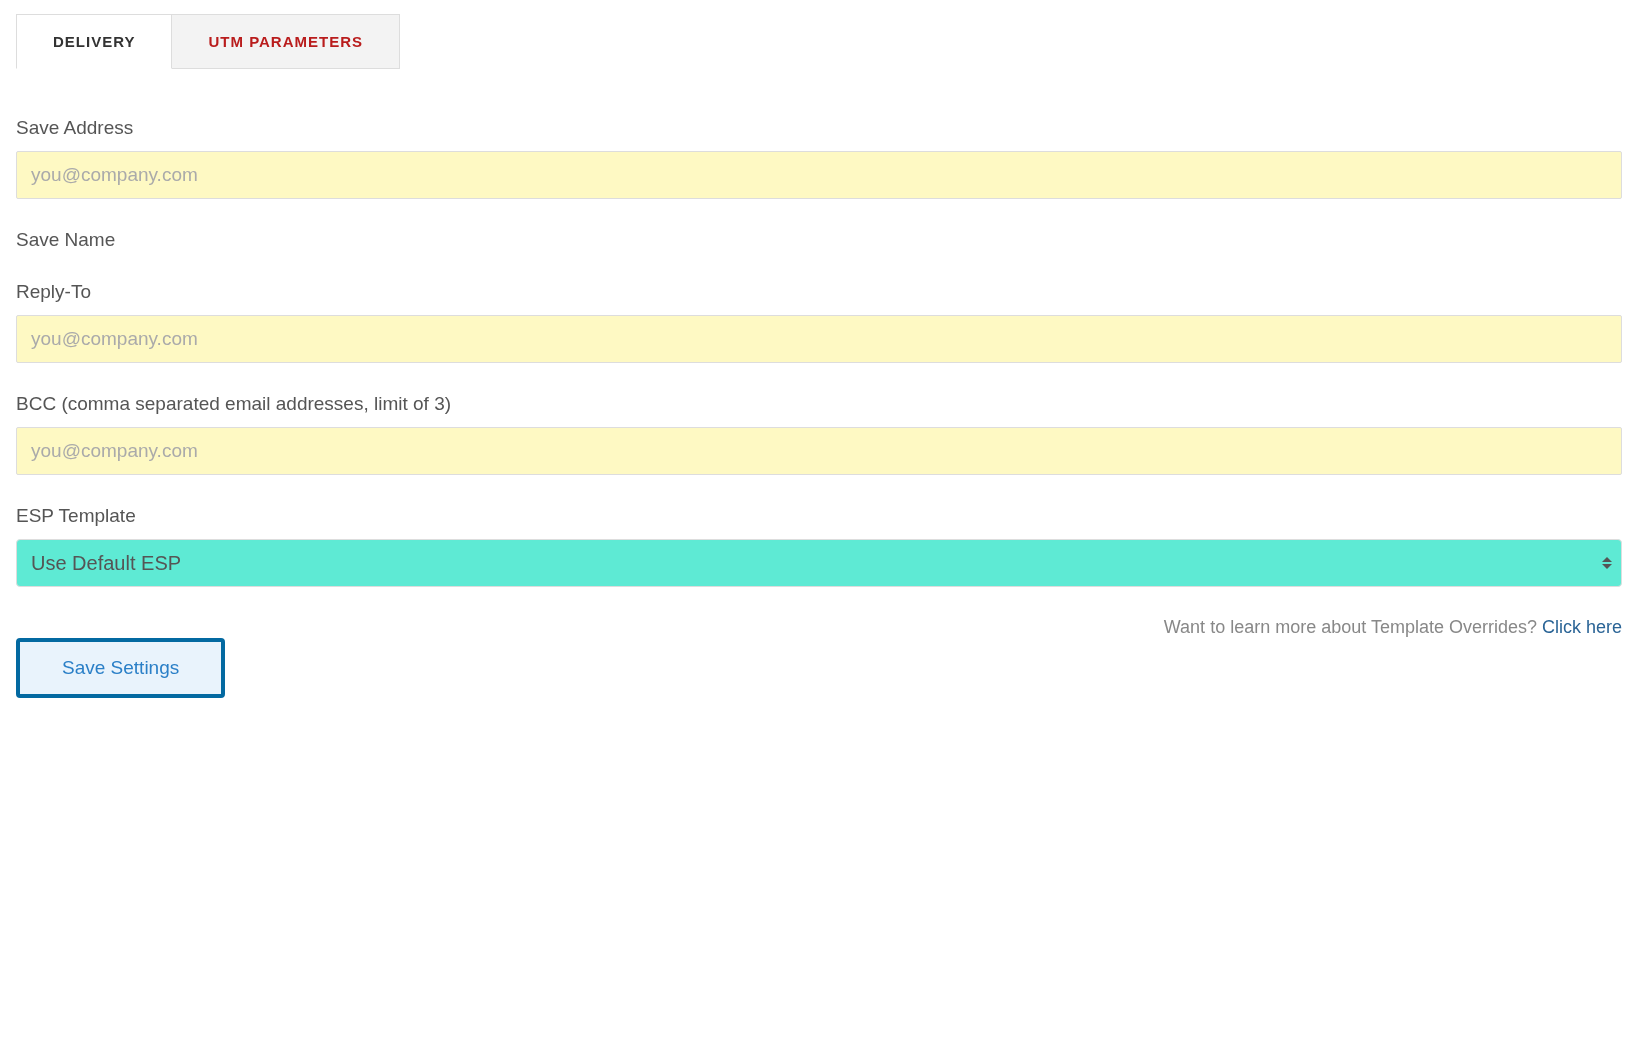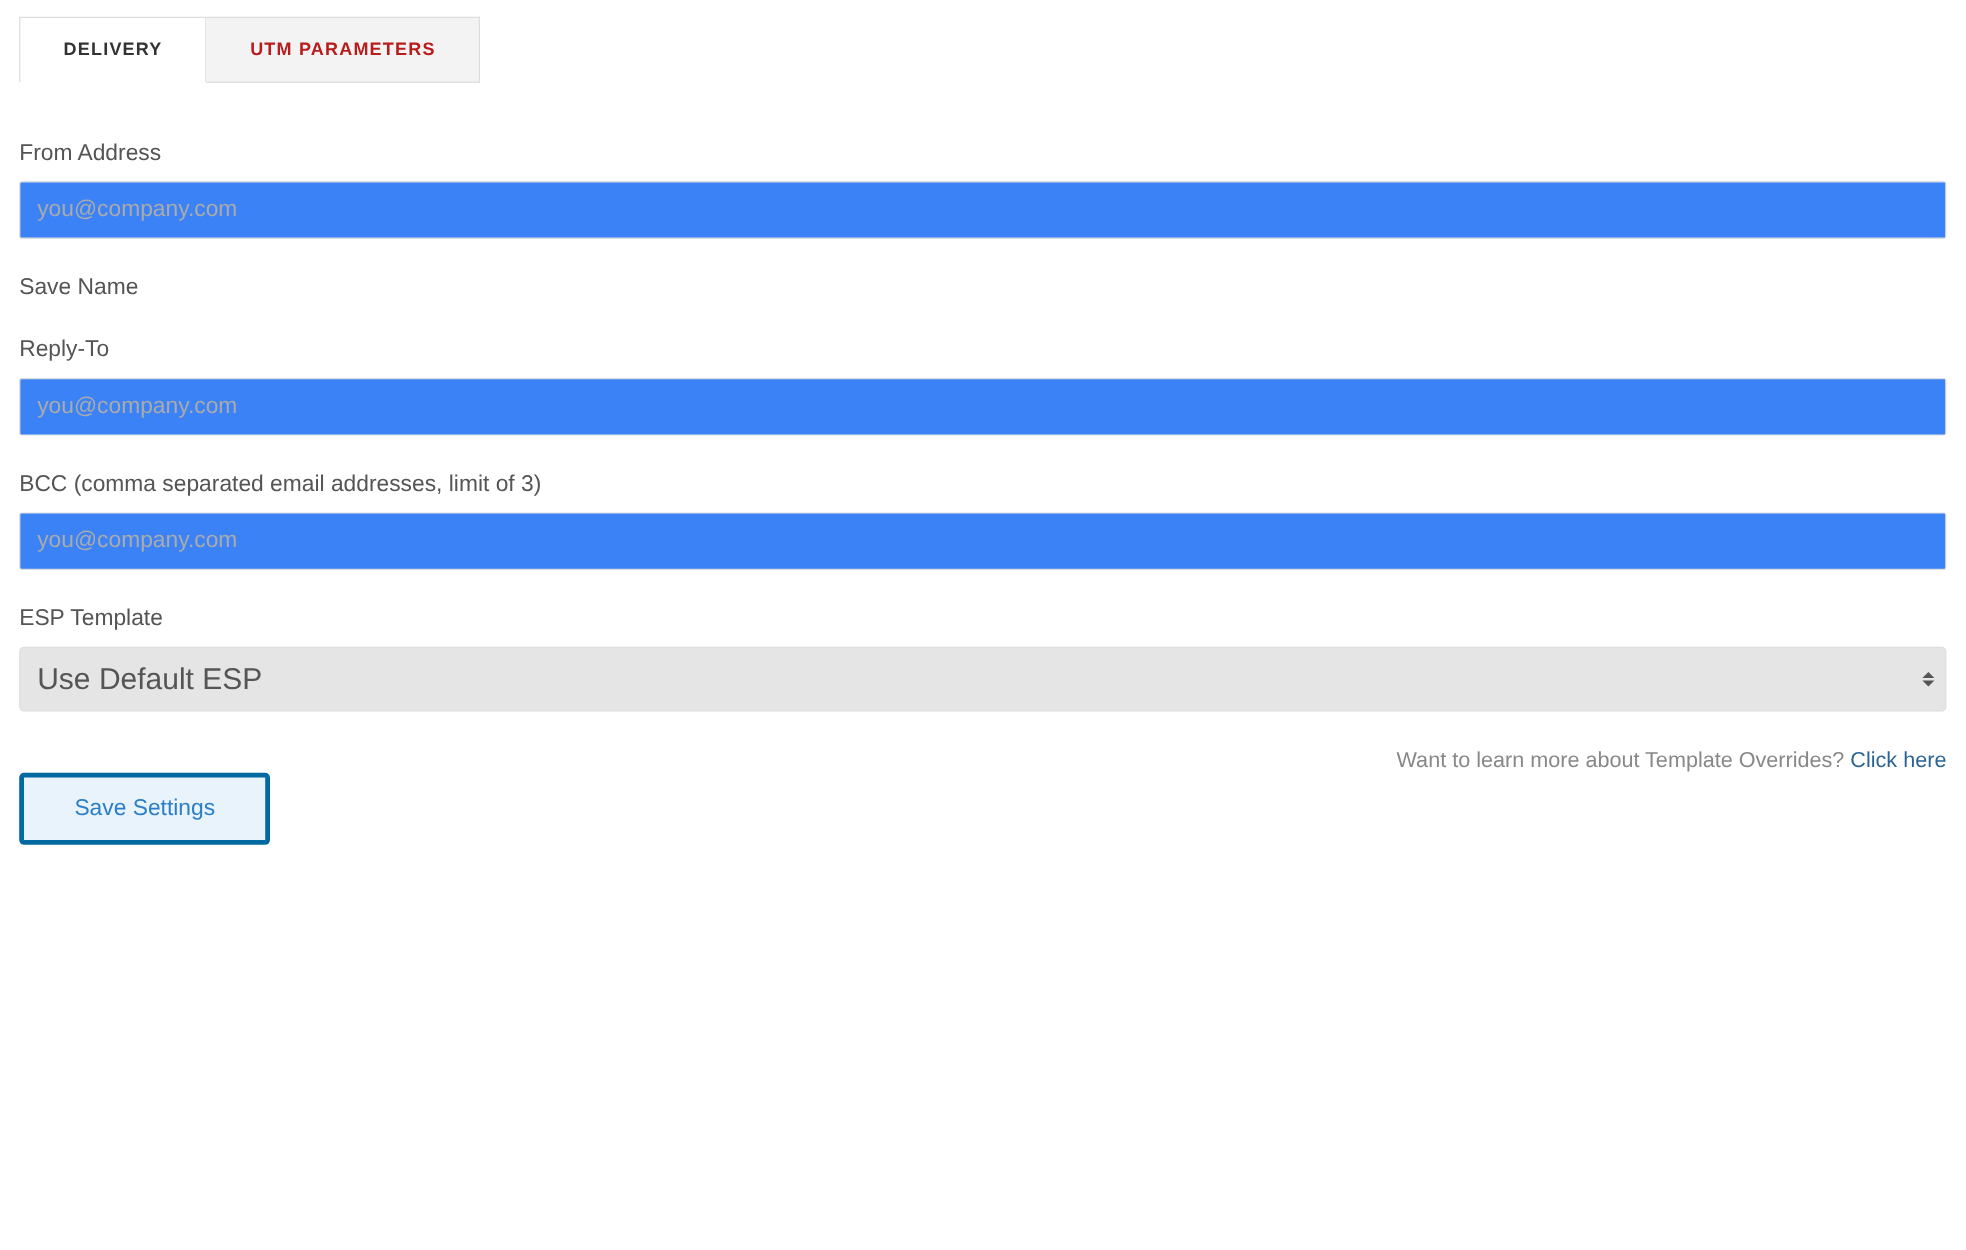--- a/index.html
+++ b/index.html
@@ -139,7 +139,7 @@
 </div>
 
 <div class="form-group">
-  <label class="form-label">From Address</label>
+  <label class="form-label">Save Address</label>
   <input type="text" class="form-input" placeholder="you@company.com" style="">
 </div>
 

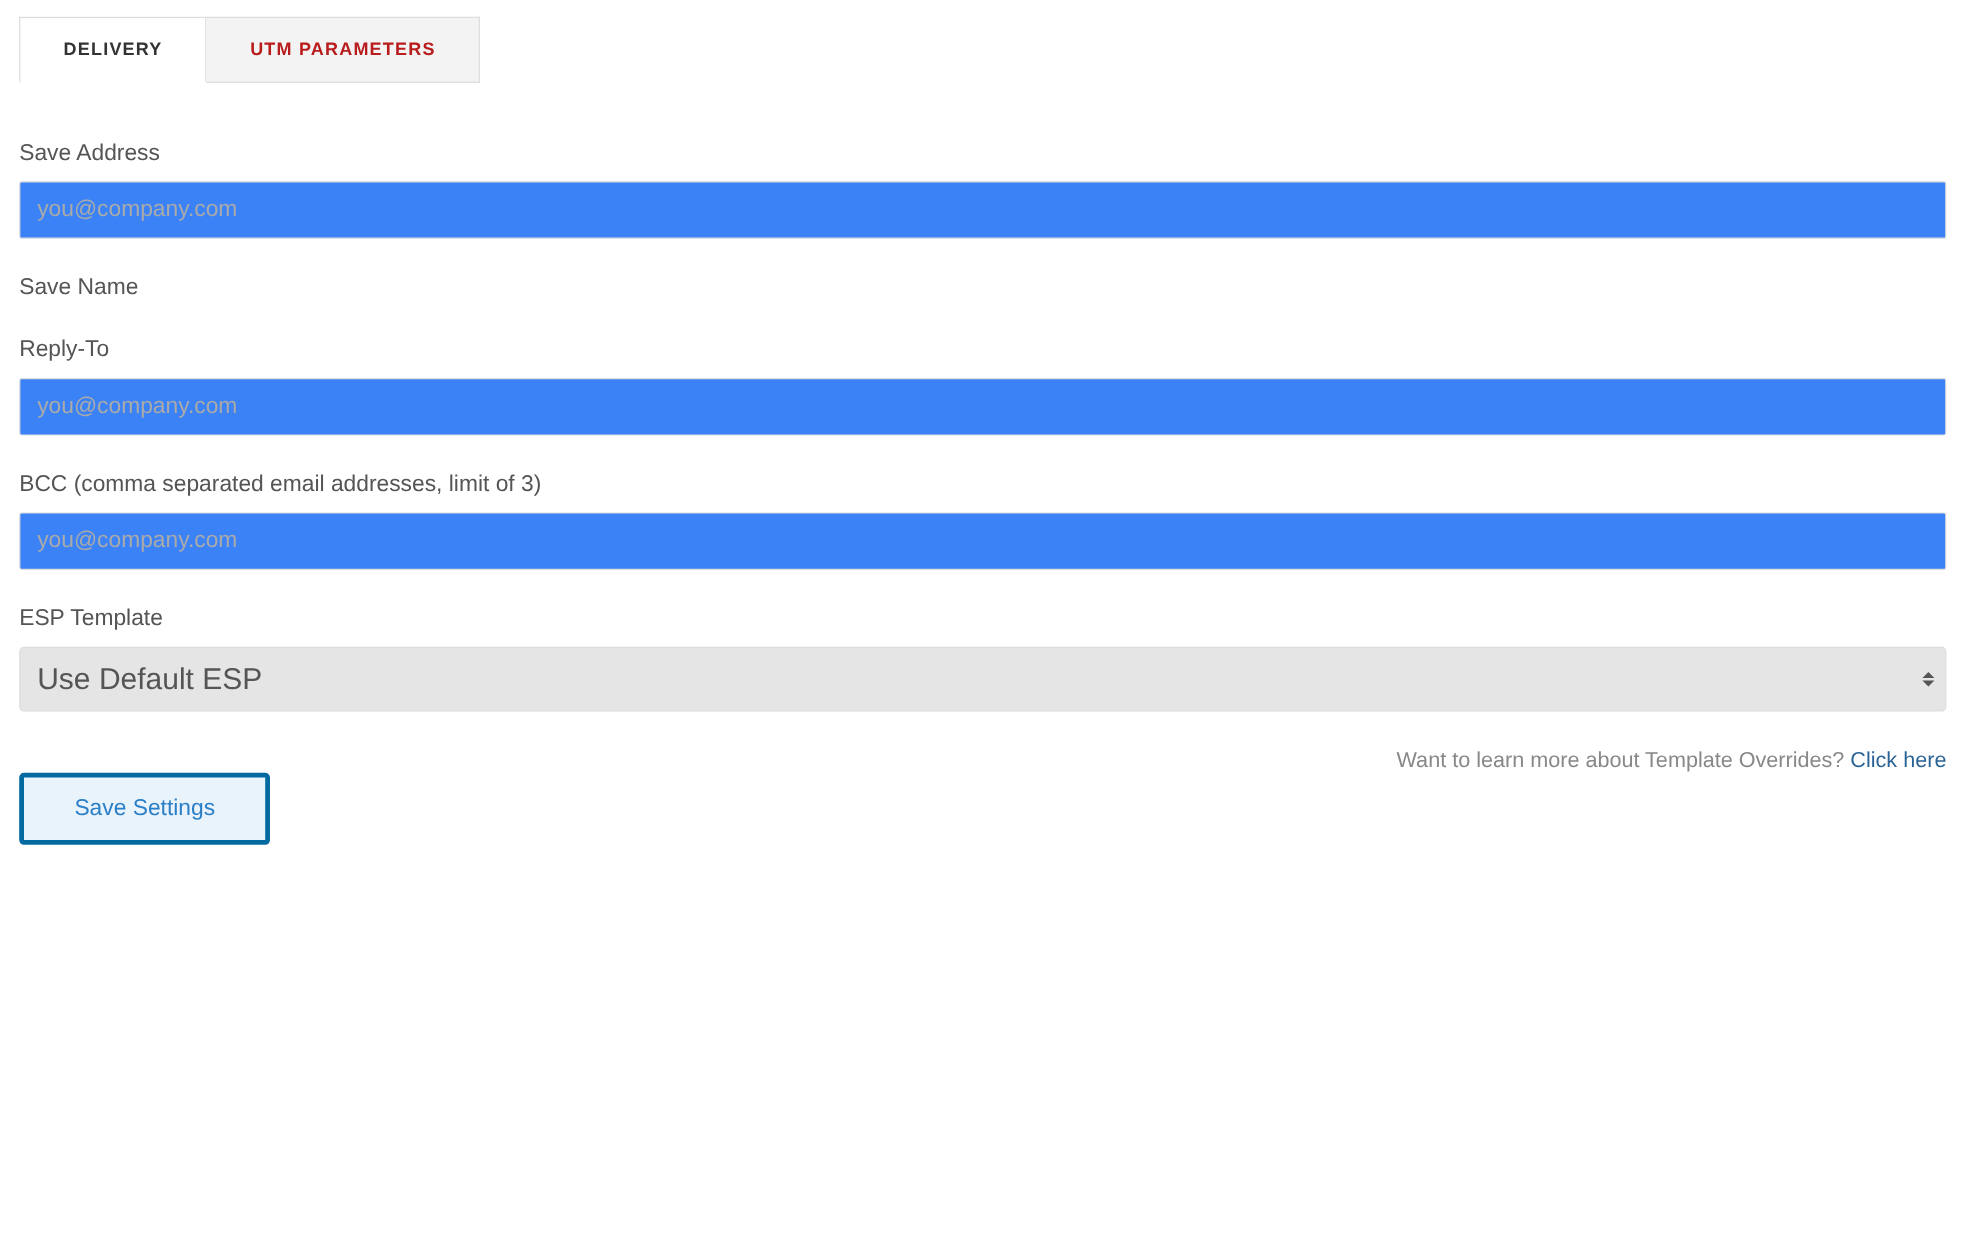--- a/index.html
+++ b/index.html
@@ -54,7 +54,7 @@
       font-size: 19px;
       border: 1px solid #ddd;
       border-radius: 2px;
-      background: #3b82f6;
+      background: #fef9c3;
       color: #333;
       outline: none;
       font-family: inherit;

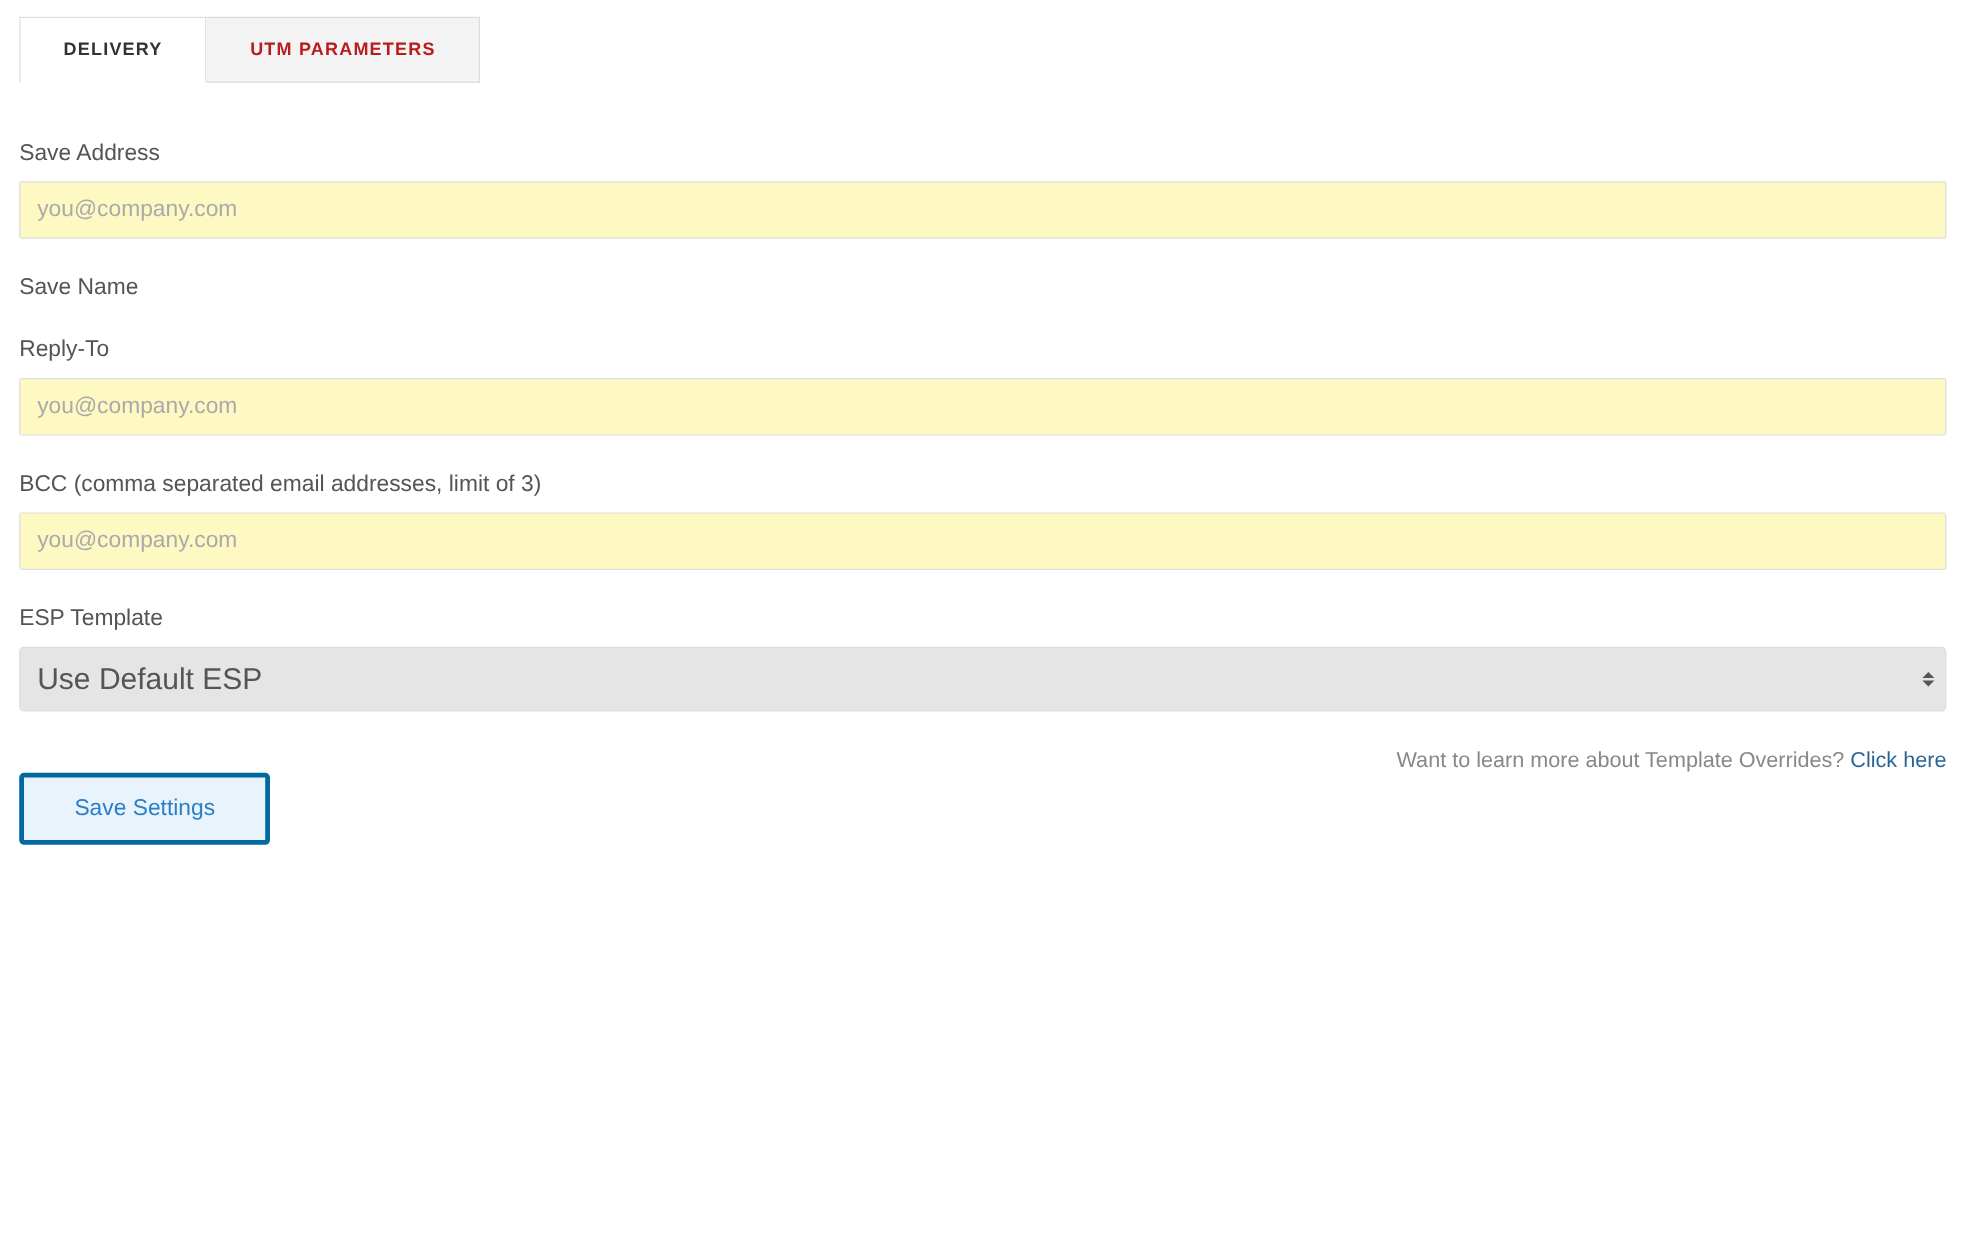--- a/index.html
+++ b/index.html
@@ -69,10 +69,10 @@
     .form-select {
       width: 100%;
       padding: 12px 14px;
-      font-size: 25px;
+      font-size: 20px;
       border: 1px solid #ddd;
       border-radius: 4px;
-      background: #e5e5e5;
+      background: #5eead4;
       color: #555;
       outline: none;
       appearance: none;

